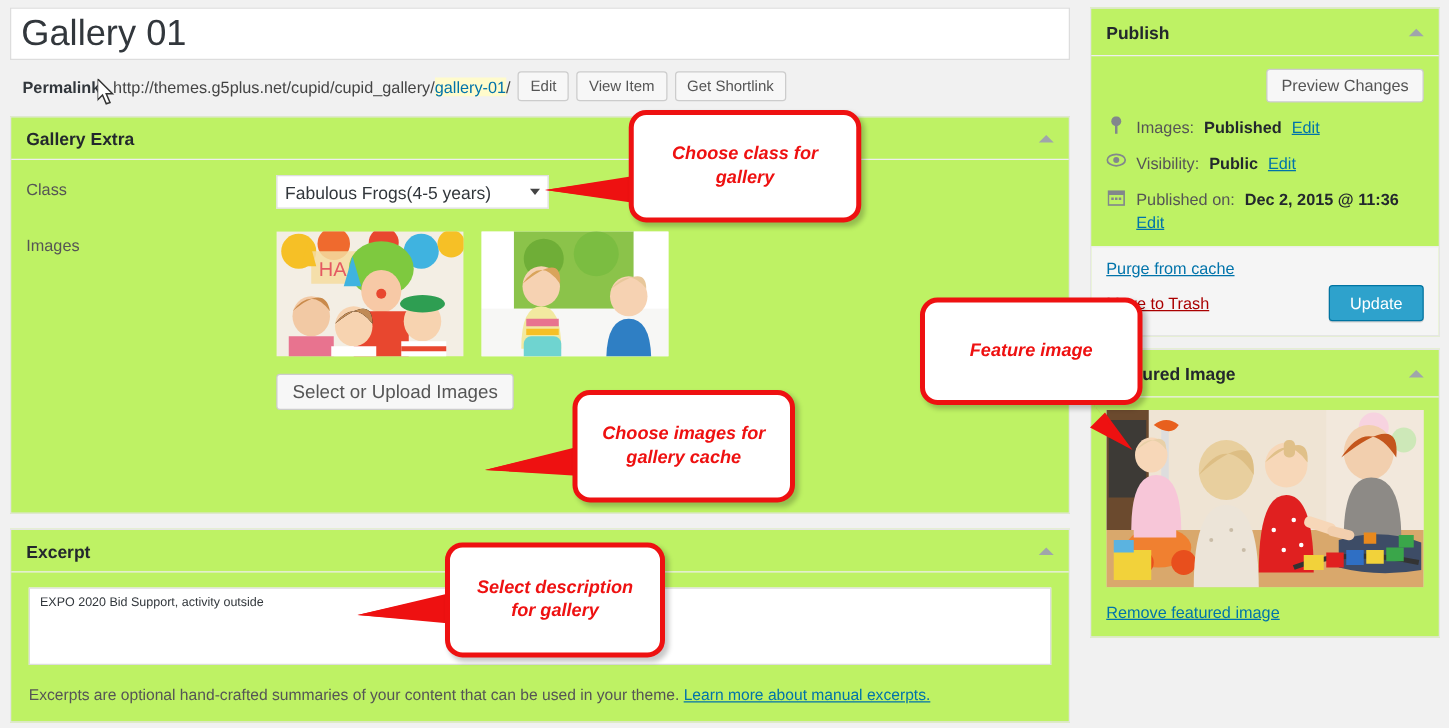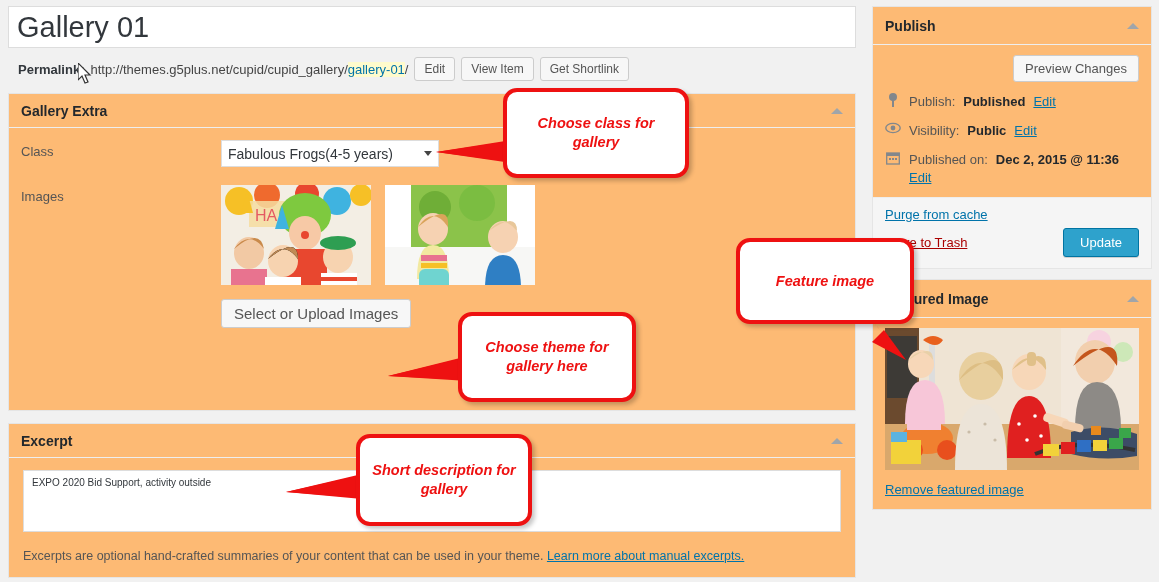--- a/index.html
+++ b/index.html
@@ -47,7 +47,7 @@
   }
 
   .postbox {
-    background:#fdba74; border:1px solid #e5e5e5;
+    background:#bef264; border:1px solid #e5e5e5;
     margin-top:10px; position:relative;
   }
   .postbox-head {

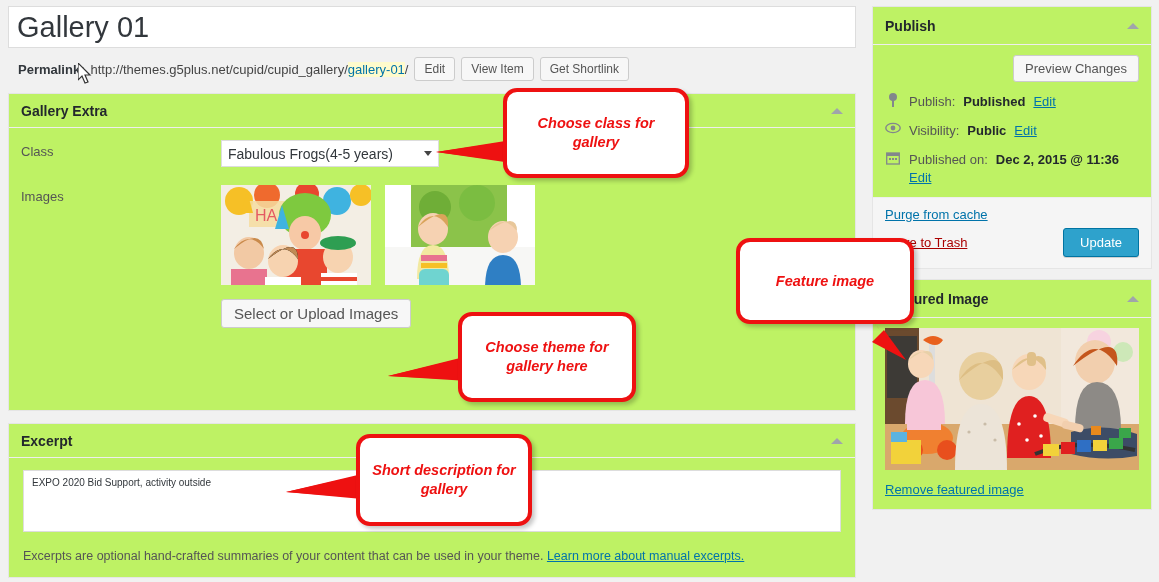--- a/index.html
+++ b/index.html
@@ -336,7 +336,7 @@
                 <rect x="5" y="6" width="2" height="8" fill="#82878c"></rect>
               </svg>
           </span>
-          <span>Publish:</span>
+          <span>Images:</span>
           <b>Published</b>
           <a href="#">Edit</a>
         </div>

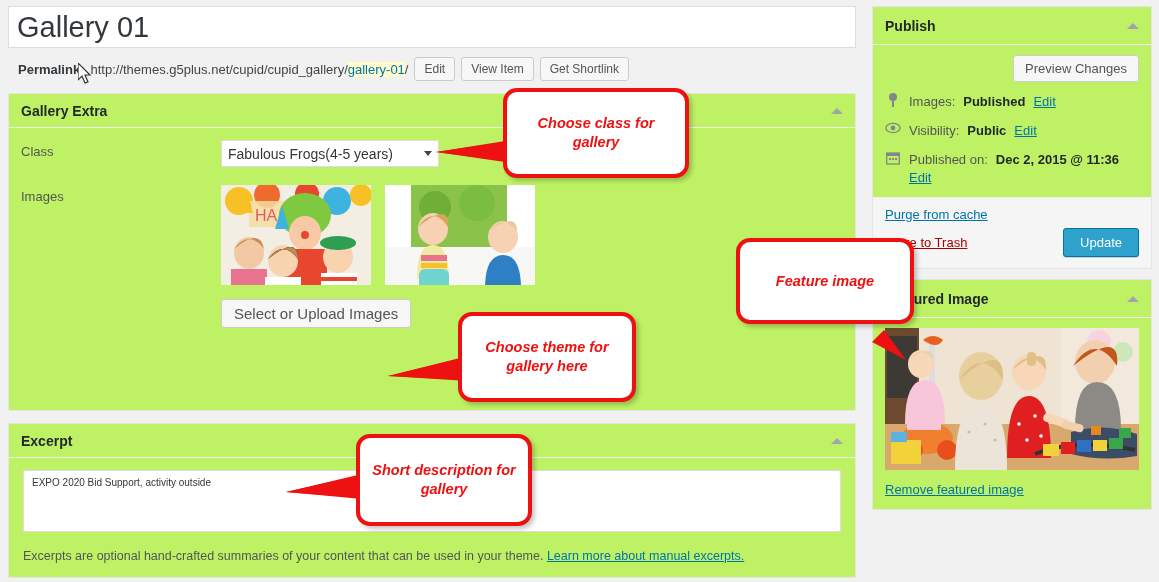--- a/index.html
+++ b/index.html
@@ -466,7 +466,7 @@
 
   <div class="callout" style="left:503px; top:88px; width:186px; height:90px;">Choose class for gallery</div>
 
-  <div class="callout" style="left:458px; top:312px; width:178px; height:90px;">Choose theme for gallery here</div>
+  <div class="callout" style="left:458px; top:312px; width:178px; height:90px;">Choose images for gallery cache</div>
 
   <div class="callout" style="left:736px; top:238px; width:178px; height:86px;">Feature image</div>
 

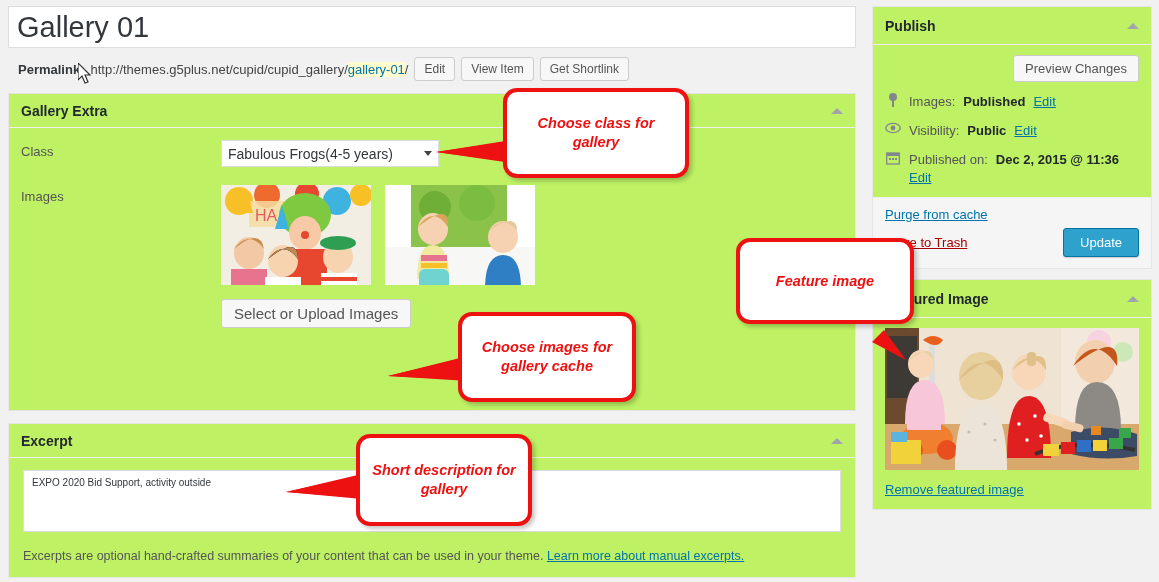--- a/index.html
+++ b/index.html
@@ -470,7 +470,7 @@
 
   <div class="callout" style="left:736px; top:238px; width:178px; height:86px;">Feature image</div>
 
-  <div class="callout" style="left:356px; top:434px; width:176px; height:92px;">Short description for gallery</div>
+  <div class="callout" style="left:356px; top:434px; width:176px; height:92px;">Select description for gallery</div>
 
   <div class="cursor" style="left:78px; top:63px;">
     <svg width="16" height="22" viewBox="0 0 16 22">

